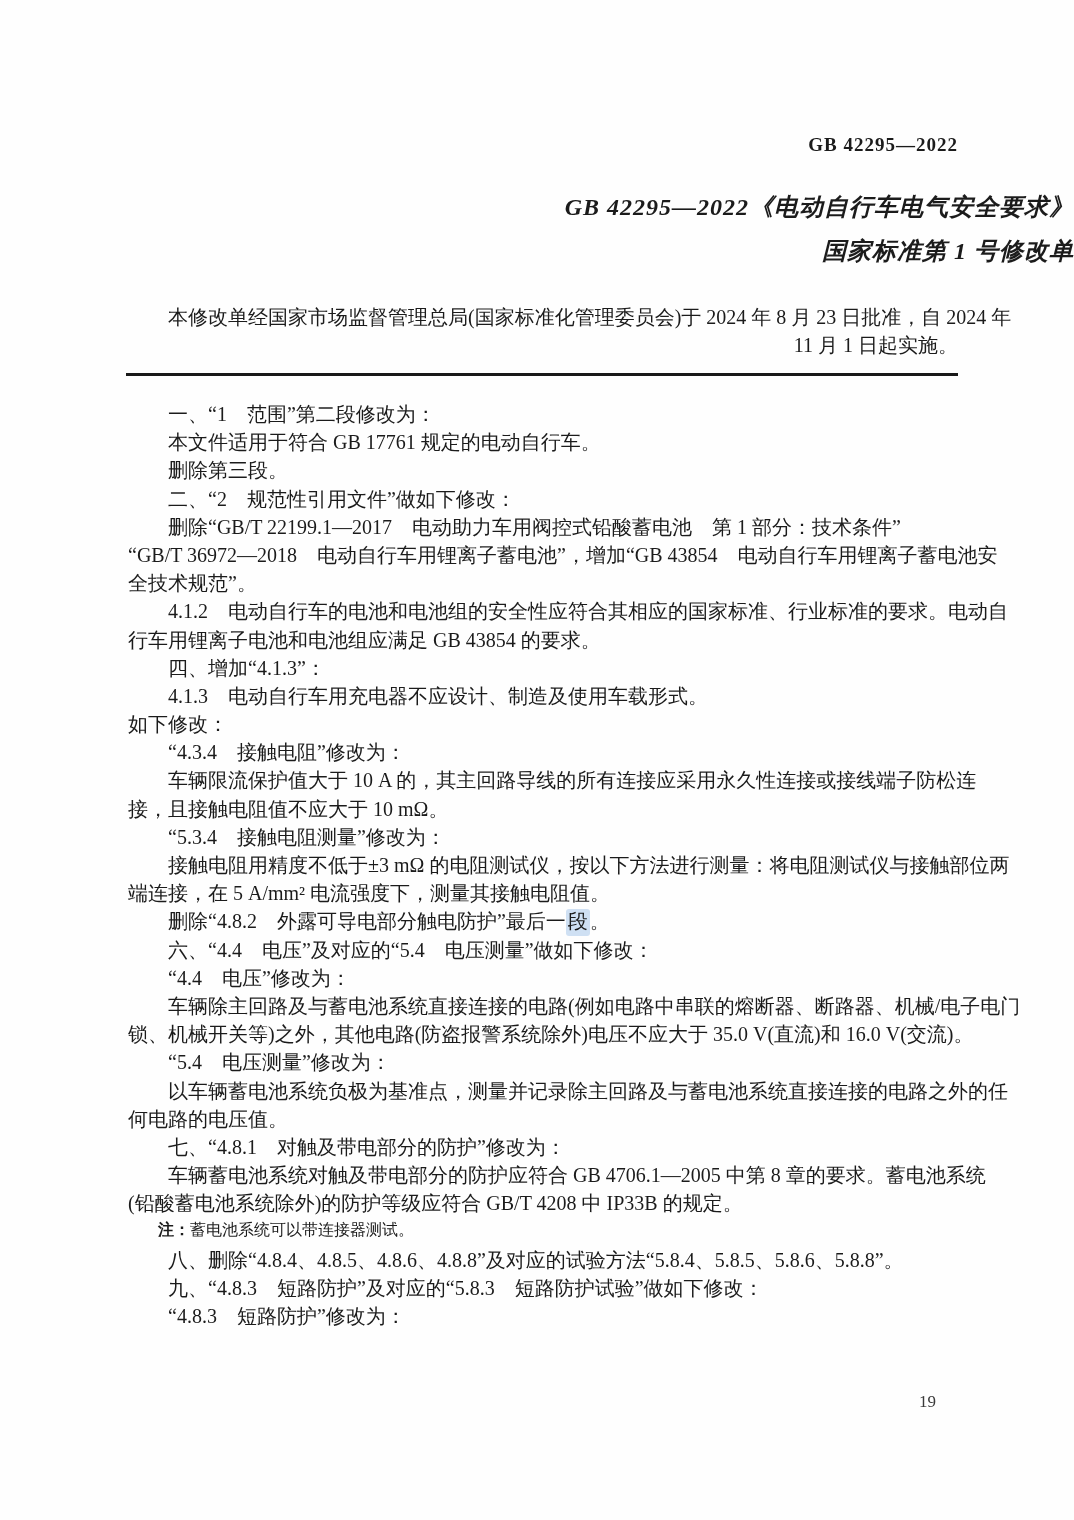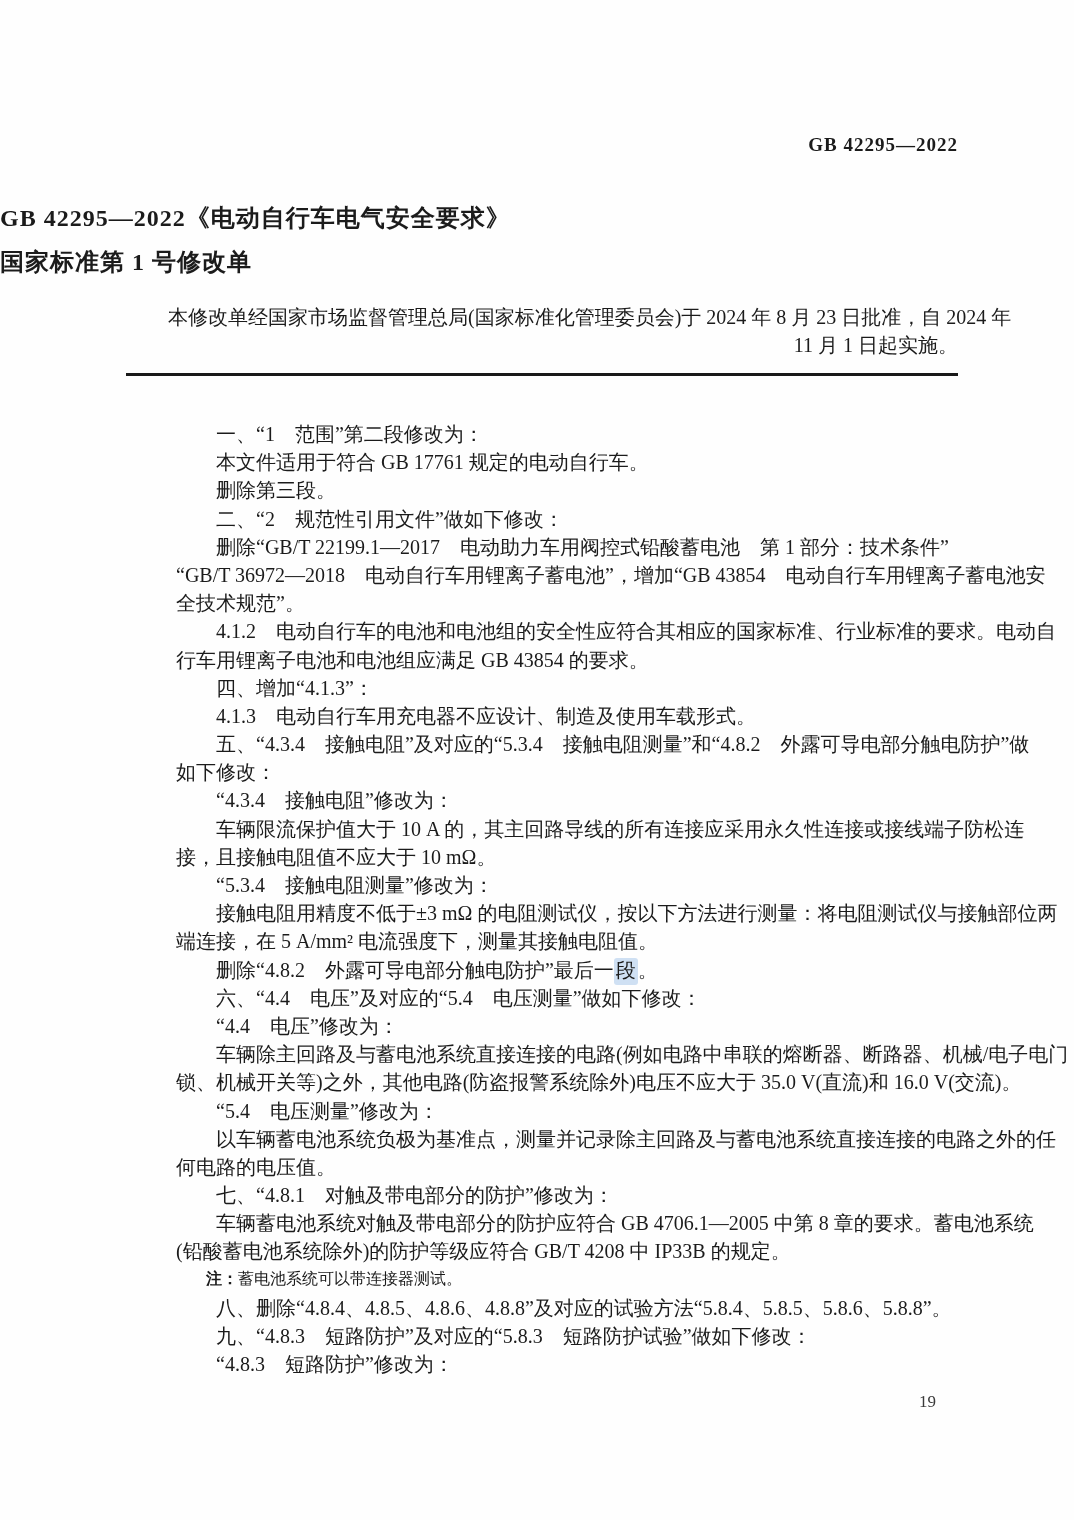--- a/index.html
+++ b/index.html
@@ -20,9 +20,9 @@
     white-space:nowrap;
   }
   .title-block {
-    position:absolute; top:196px; left:0; width:100%;
-    text-align:left; font-weight:bold; font-size:24px;
-    line-height:44px; letter-spacing:1px;
+    position:absolute; top:185px; left:0; width:100%;
+    text-align:right; font-weight:bold; font-size:24px;
+    line-height:44px; letter-spacing:1px;font-style:italic;
   }
   .intro {
     position:absolute; top:303px; left:128px; width:830px;

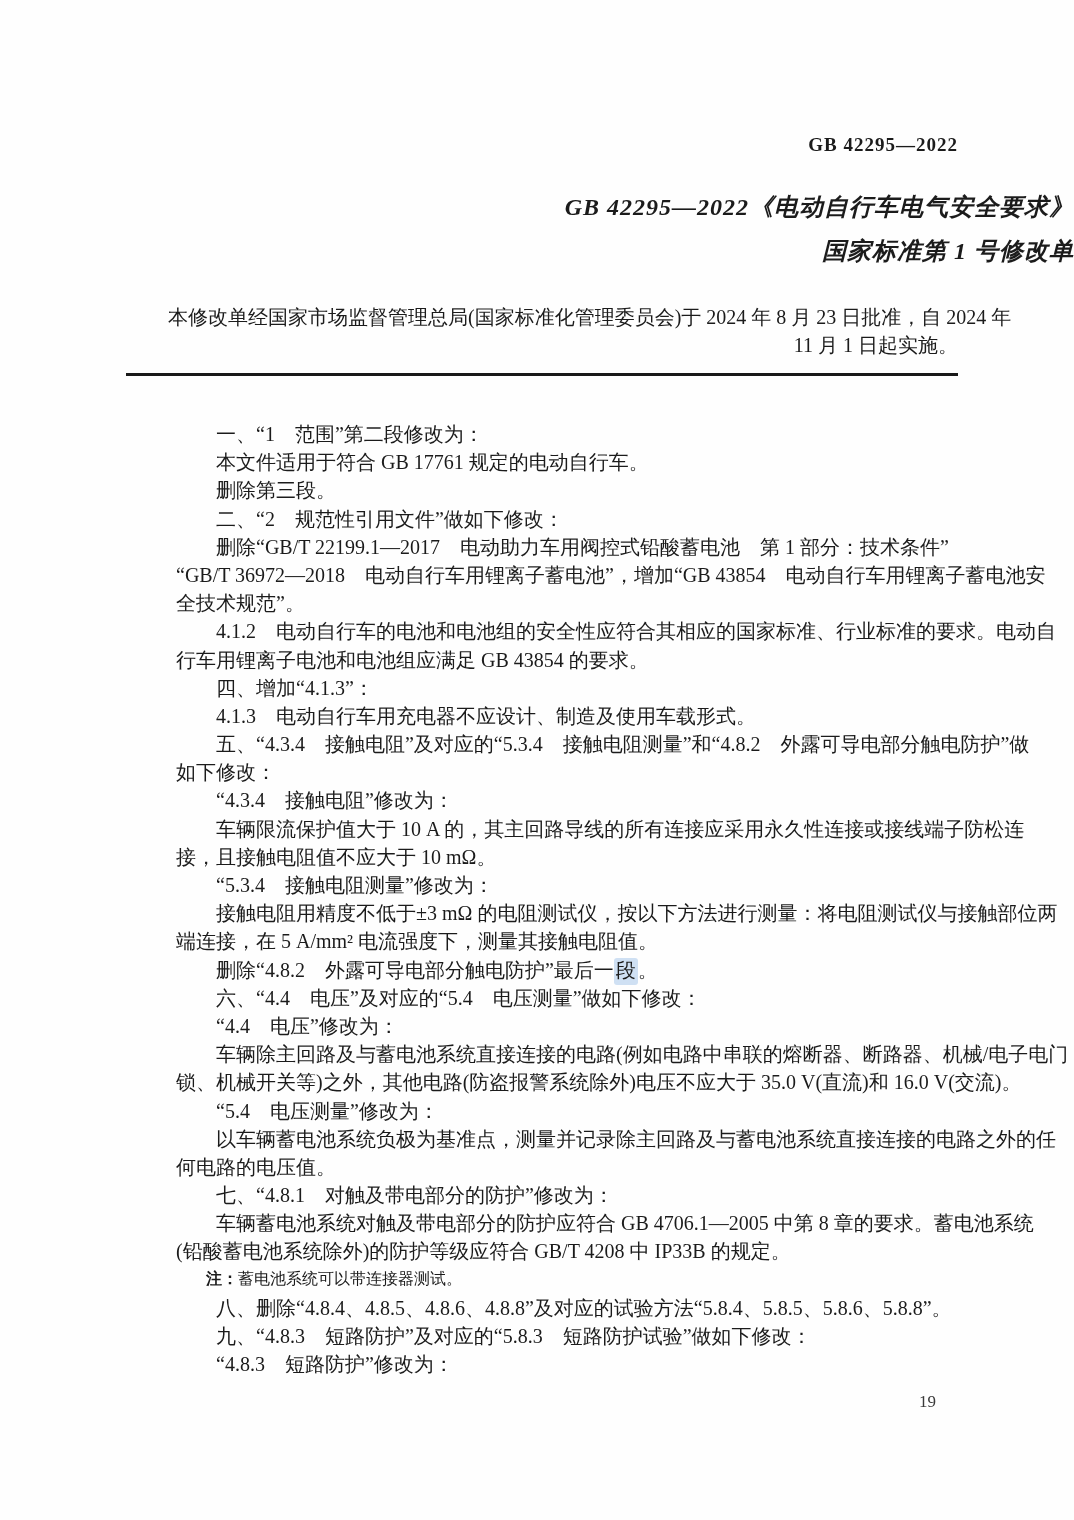--- a/index.html
+++ b/index.html
@@ -34,9 +34,8 @@
     height:3px; background:#191919;
   }
   .body-text {
-    position:absolute; top:420px; left:128px; width:830px;
+    position:absolute; top:400px; left:128px; width:830px;
     font-size:20px;
-    margin-left:48px;
   }
   .ln { height:28.2px; line-height:28.2px; white-space:nowrap; }
   .ind { padding-left:40px; }

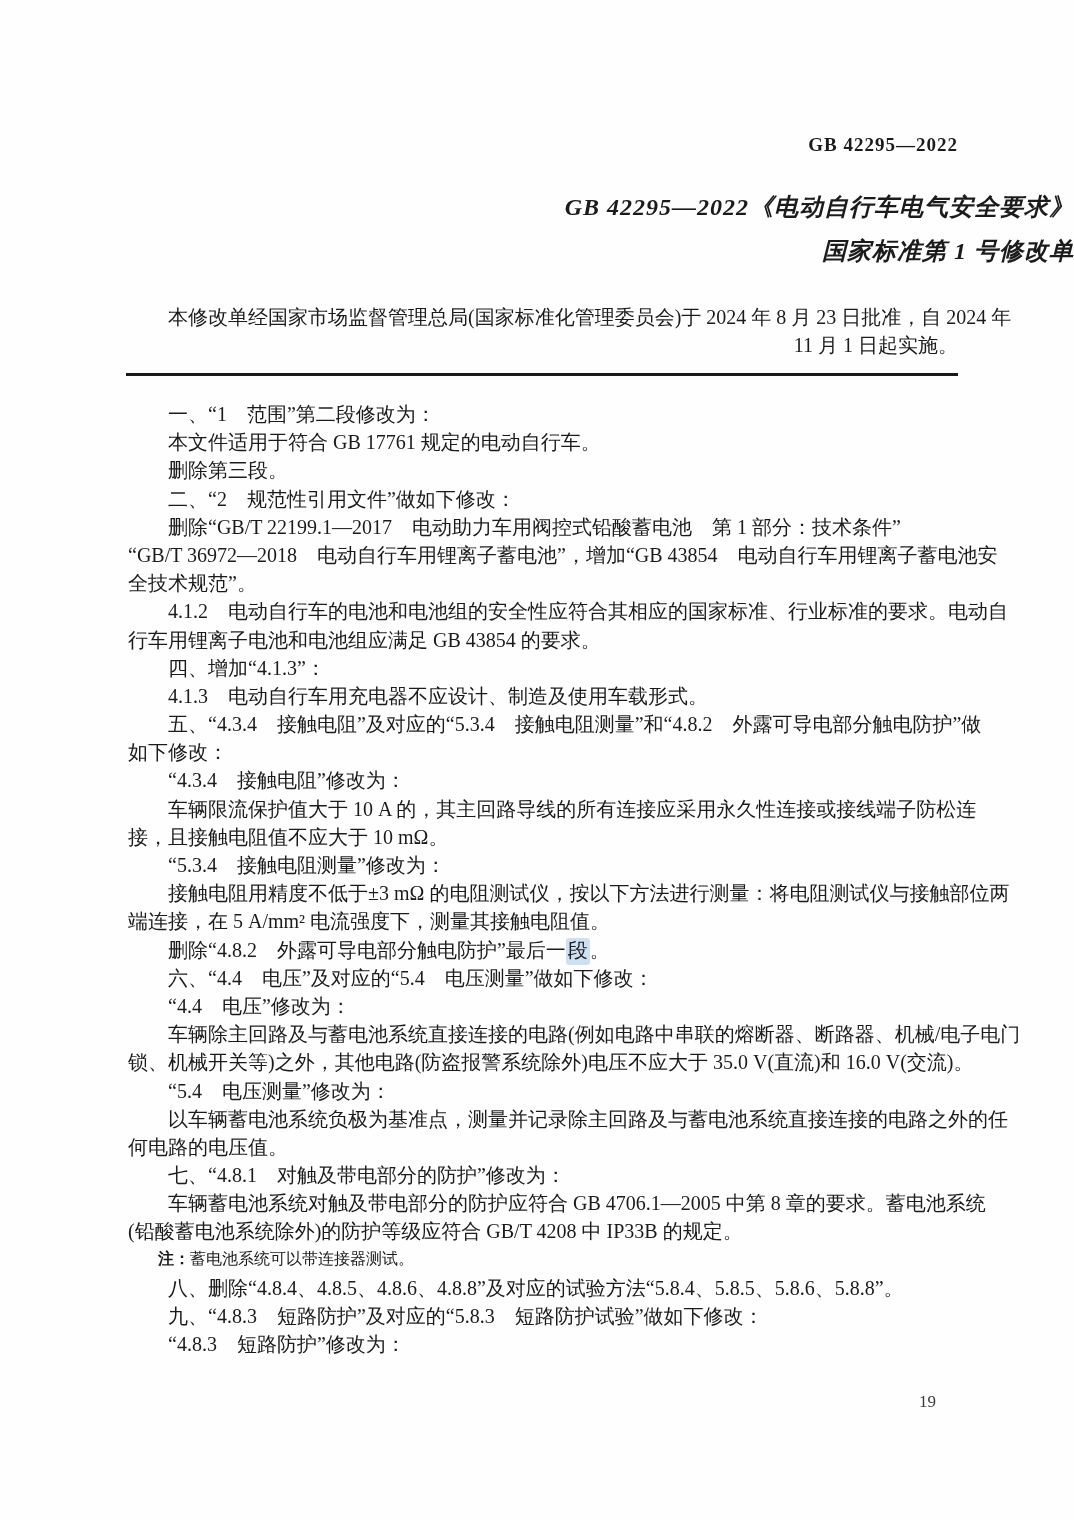--- a/index.html
+++ b/index.html
@@ -82,7 +82,6 @@
     <div class="ln"><span>行车用锂离子电池和电池组应满足 GB 43854 的要求。</span></div>
     <div class="ln ind"><span>四、增加“4.1.3”：</span></div>
     <div class="ln ind"><span>4.1.3　电动自行车用充电器不应设计、制造及使用车载形式。</span></div>
-    <div class="ln ind"><span>五、“4.3.4　接触电阻”及对应的“5.3.4　接触电阻测量”和“4.8.2　外露可导电部分触电防护”做</span></div>
     <div class="ln"><span>如下修改：</span></div>
     <div class="ln ind"><span>“4.3.4　接触电阻”修改为：</span></div>
     <div class="ln ind"><span>车辆限流保护值大于 10 A 的，其主回路导线的所有连接应采用永久性连接或接线端子防松连</span></div>

